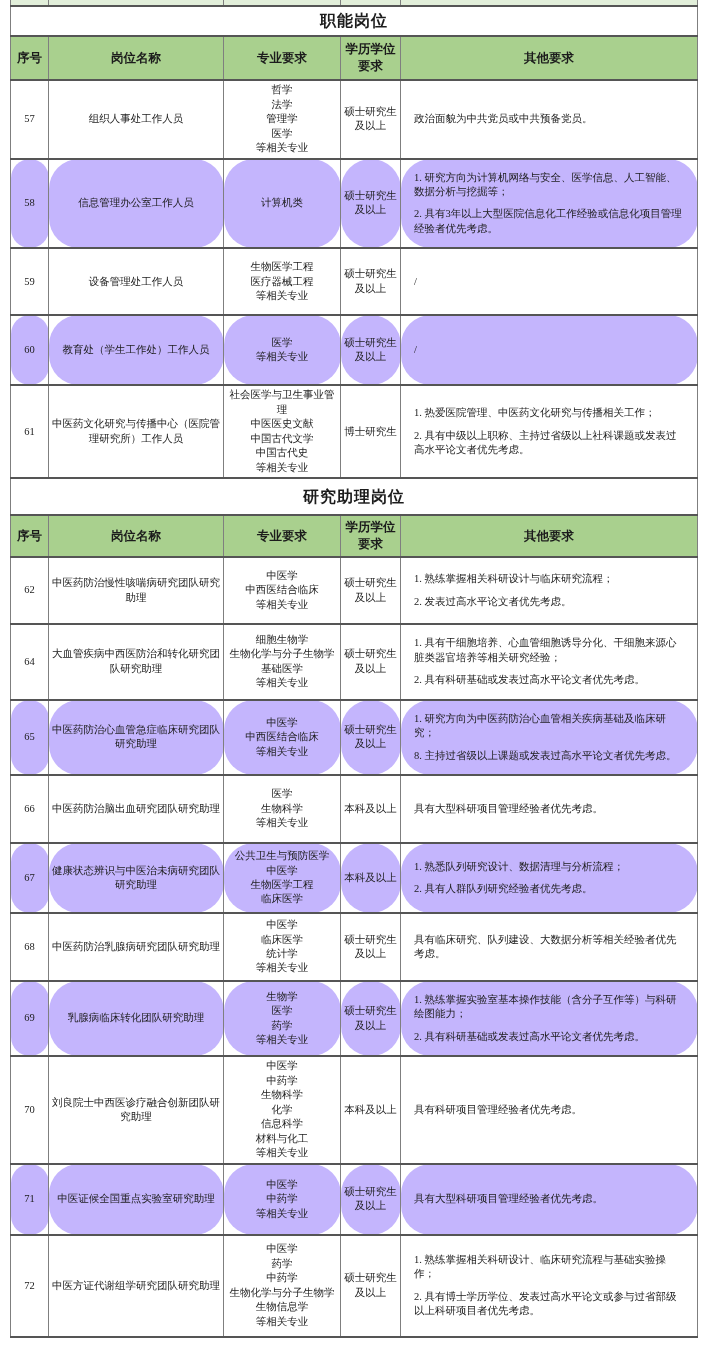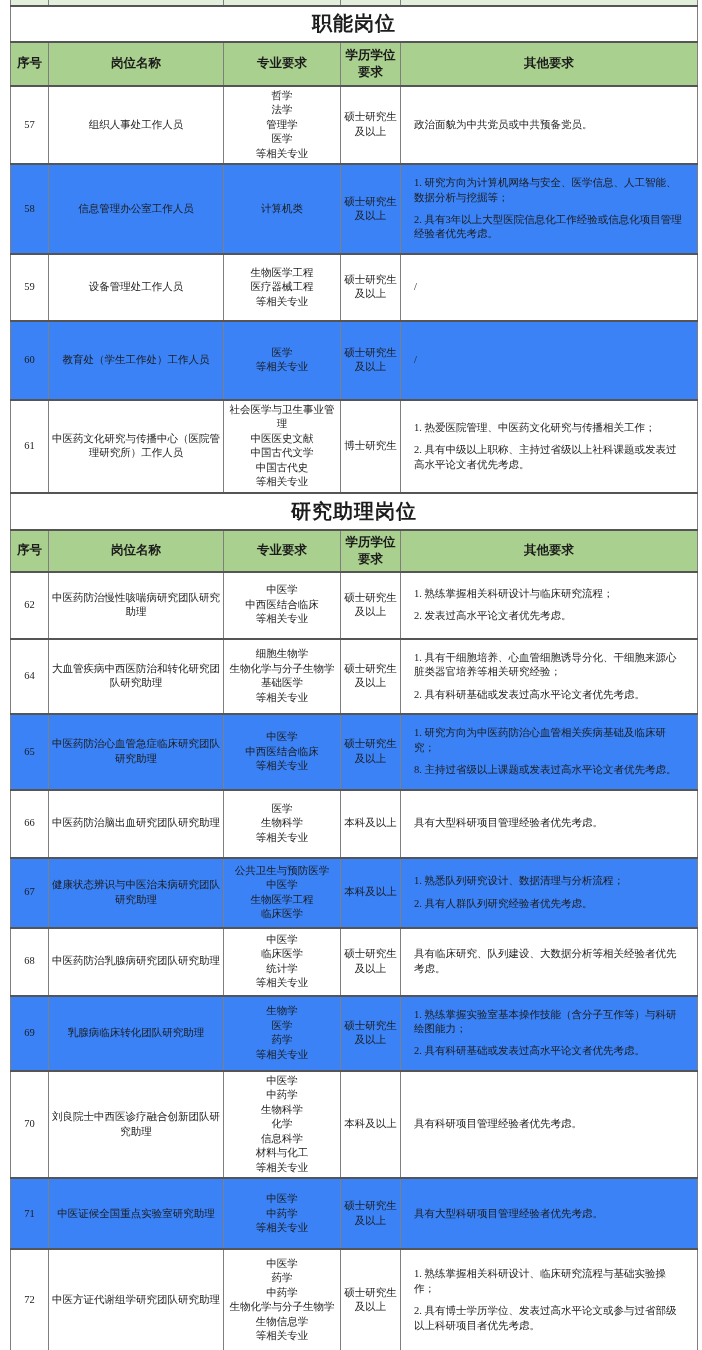--- a/index.html
+++ b/index.html
@@ -13,7 +13,7 @@
      padding:2px 2px;word-break:break-all;}
   tr.partial td{border-top:none;background:#e2efda;padding:0;}
   tr.sec-title td{background:#ffffff;text-align:center;font-weight:bold;
-     font-size:20px;letter-spacing:1px;padding:3px 0;}
+     font-size:16px;letter-spacing:1px;padding:3px 0;}
   tr.head td{background:#a9d08e;font-weight:bold;font-size:12.5px;
      text-align:center;line-height:1.35;padding:3px 2px;}
   tr.shaded td{background:#3b82f6;}

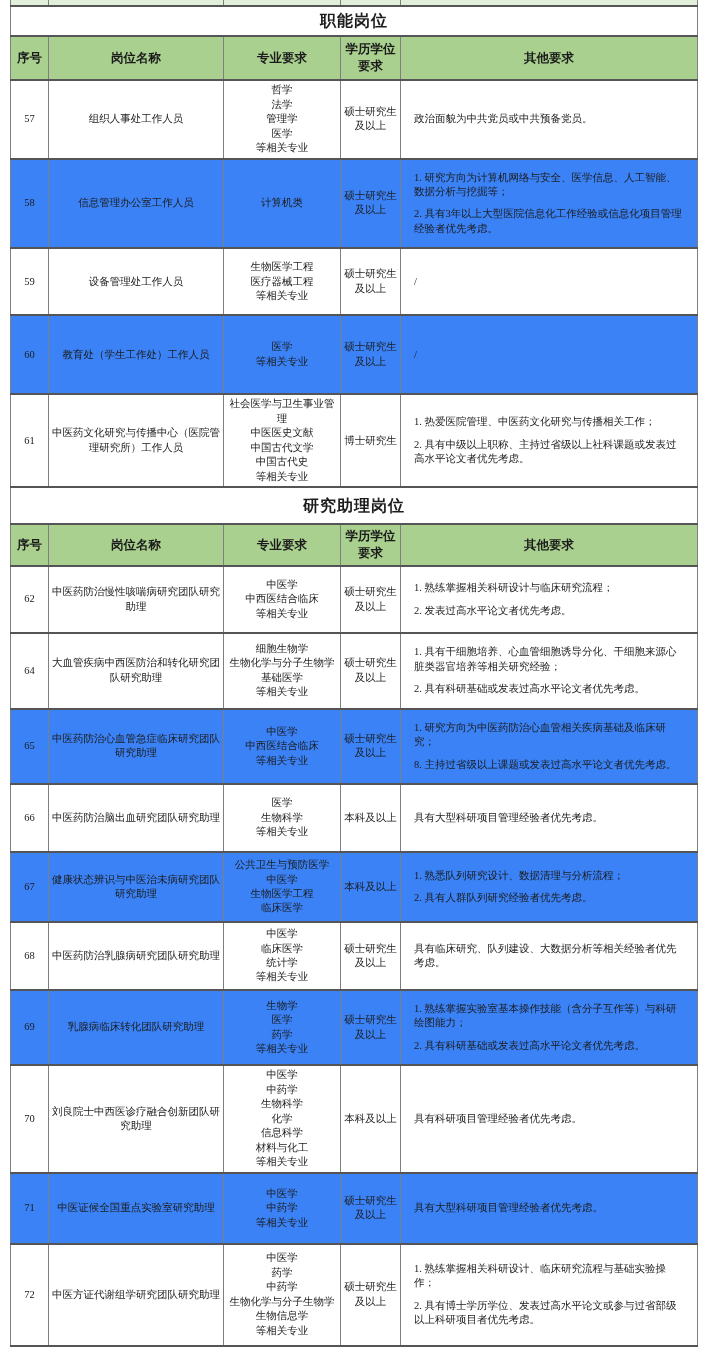--- a/index.html
+++ b/index.html
@@ -16,7 +16,7 @@
      font-size:16px;letter-spacing:1px;padding:3px 0;}
   tr.head td{background:#a9d08e;font-weight:bold;font-size:12.5px;
      text-align:center;line-height:1.35;padding:3px 2px;}
-  tr.shaded td{background:#3b82f6;}
+  tr.shaded td{background:#c4b5fd;border-radius:30px;}
   tr.plain td{background:#ffffff;}
   .c-no{text-align:center;}
   .c-name{text-align:center;padding:2px 3px;}

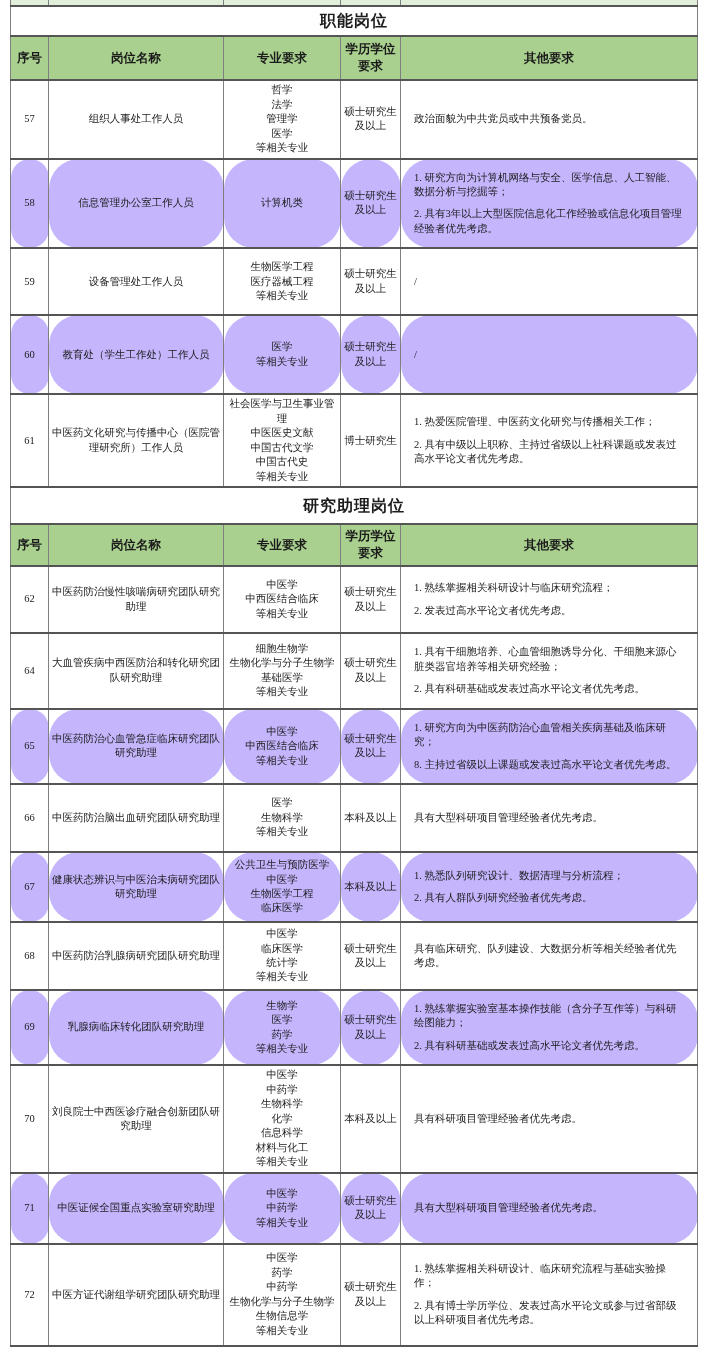--- a/index.html
+++ b/index.html
@@ -96,7 +96,7 @@
             <div class="item">/</div>
           </td>
         </tr>
-        <tr class="shaded" style="height: 79px;">
+        <tr class="shaded" style="height: 70px;">
           <td class="c-no">60</td>
           <td class="c-name">教育处（学生工作处）工作人员</td>
           <td class="c-major">

